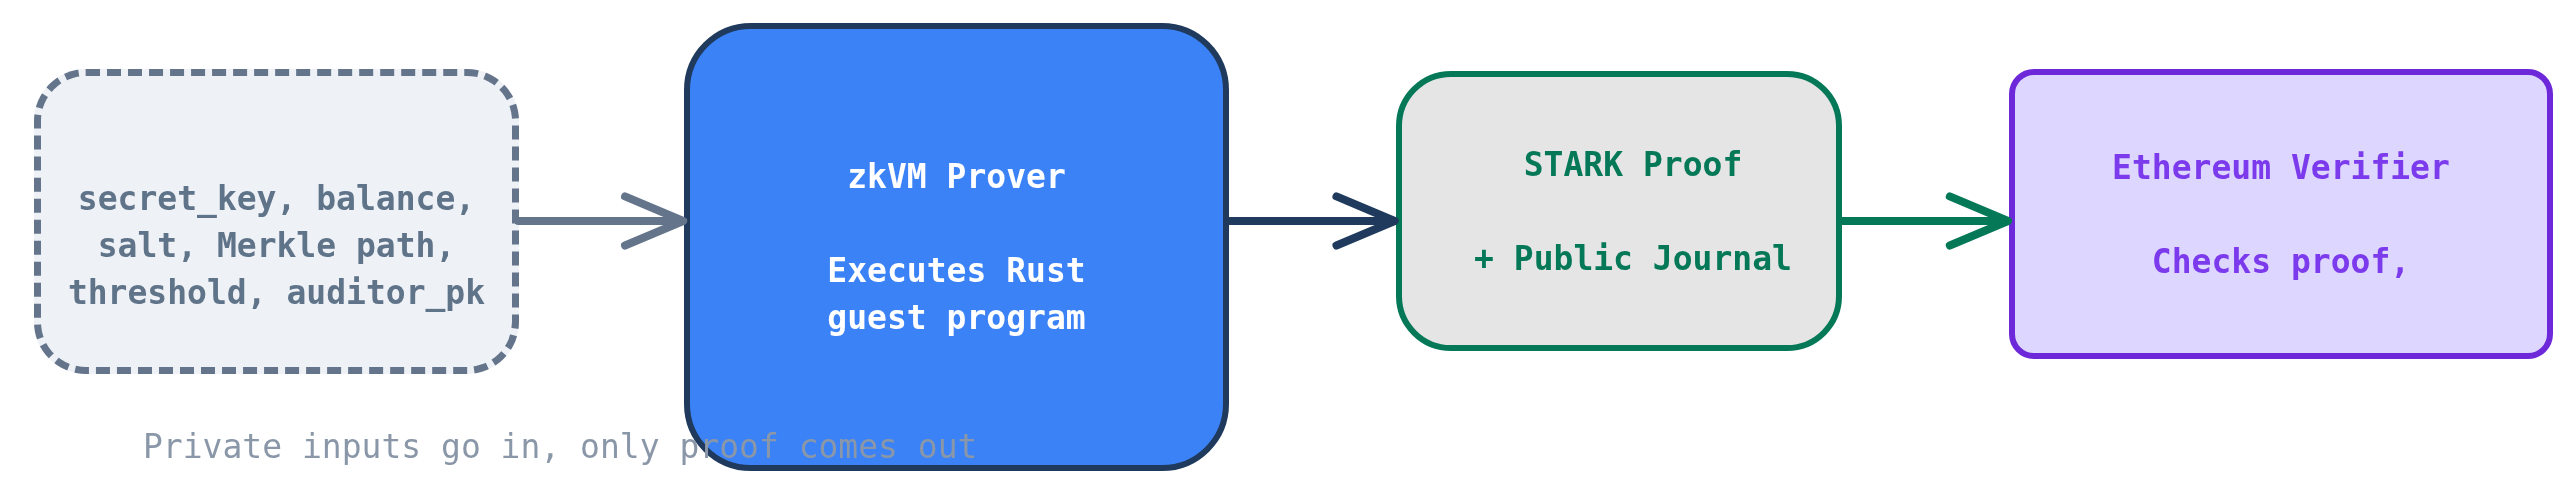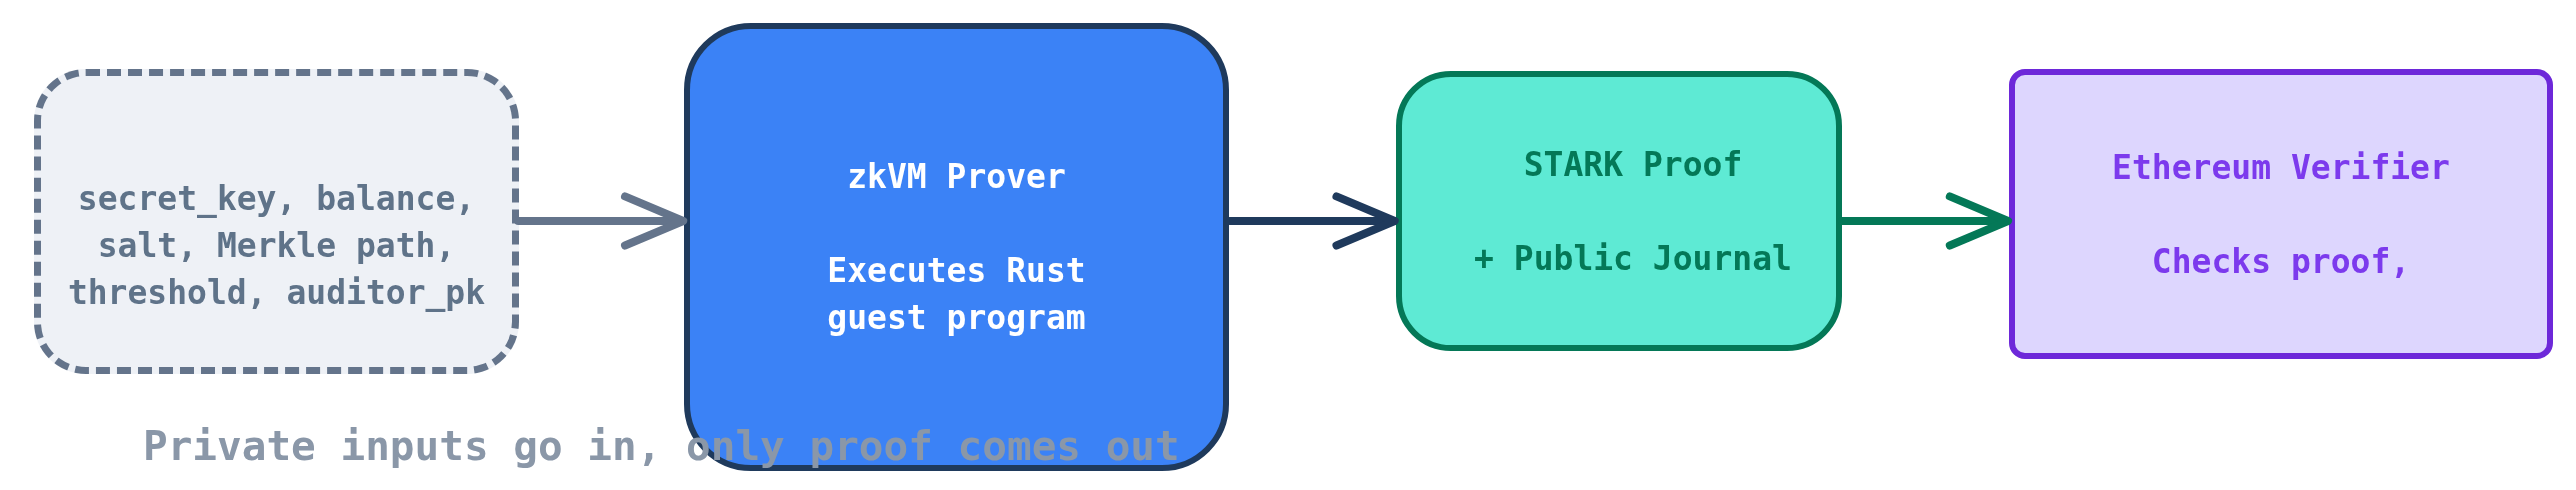--- a/index.html
+++ b/index.html
@@ -72,7 +72,7 @@
     <div class="ln">guest program</div>
   </div>
 
-  <div class="node n2" style="background-color: #5eead4; border-color: rgb(4, 120, 87); border-style: solid; color: rgb(4, 120, 87); padding-left: 28px;">
+  <div class="node n2" style="background-color: #e5e5e5; border-color: rgb(4, 120, 87); border-style: solid; color: rgb(4, 120, 87); padding-left: 28px;">
     <div class="ln">STARK Proof</div>
     <div class="ln"></div>
     <div class="ln">+ Public Journal</div>

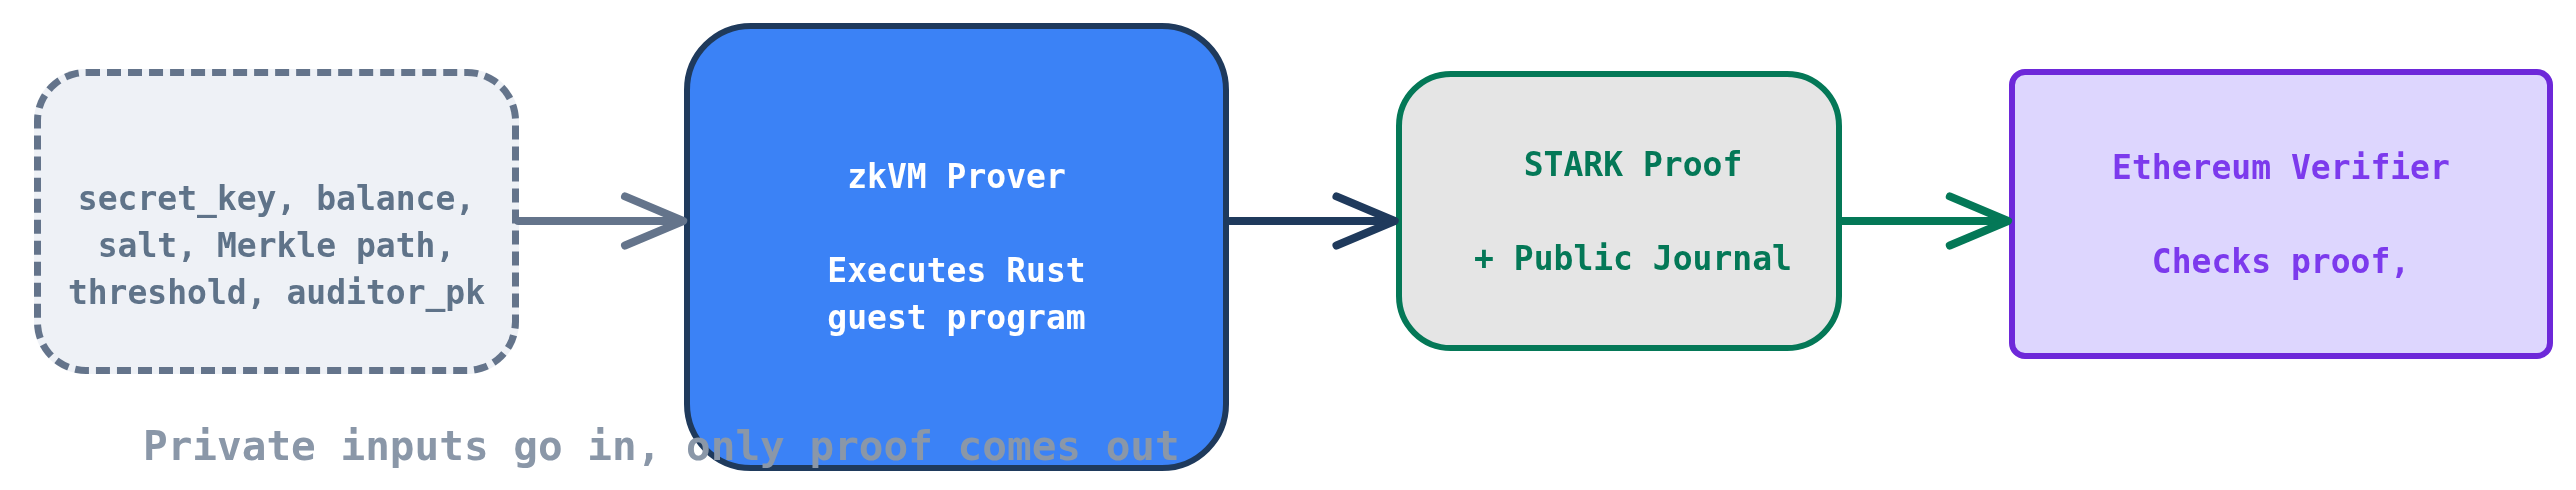--- a/index.html
+++ b/index.html
@@ -35,7 +35,7 @@
   .n0 { left: 34px;   top: 69px; width: 485px; height: 305px; border-width: 7.4px; border-radius: 52px; }
   .n1 { left: 684px; top: 23px;  width: 545px; height: 448px; border-width: 6.7px; border-radius: 67px; }
   .n2 { left: 1396px; top: 71px; width: 446px; height: 280px; border-width: 6.1px; border-radius: 55px; }
-  .n3 { left: 2009px; top: 69px; width: 544px; height: 290px; border-width: 6.1px; border-radius: 16px; }
+  .n3 { left: 2009px; top: 69px; width: 544px; height: 290px; border-width: 6.1px; border-radius: 25px; }
   .arrows {
     position: absolute;
     left: 0; top: 0;

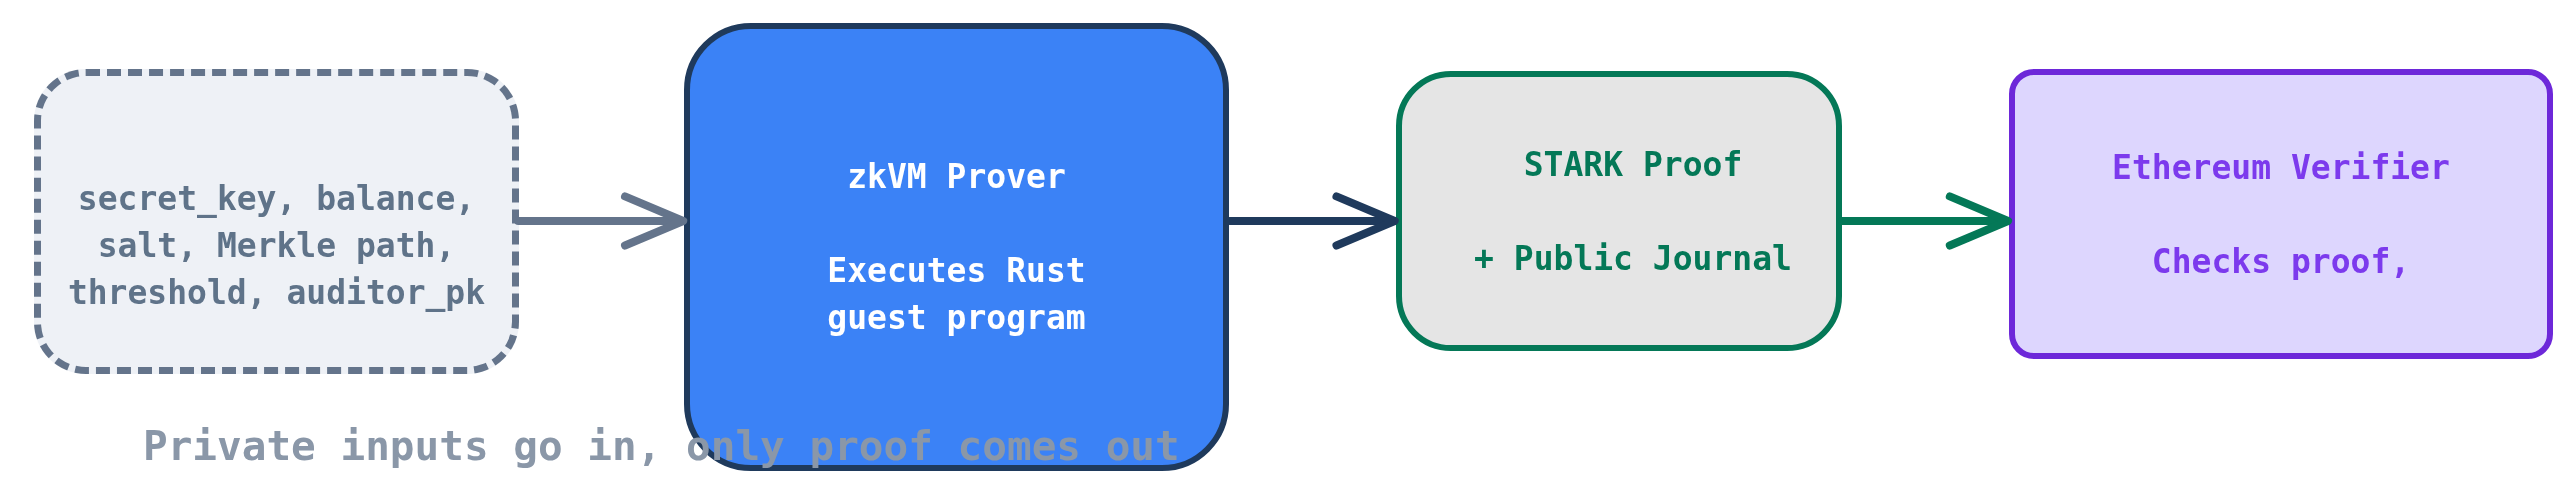--- a/index.html
+++ b/index.html
@@ -47,9 +47,9 @@
     position: absolute;
     left: 143px;
     top: 423px;
-    font-size: 41px;
+    font-size: 33px;
     line-height: 47px;
-    font-weight: 700;
+    font-weight: 400;
     white-space: pre;
   }
 </style>

